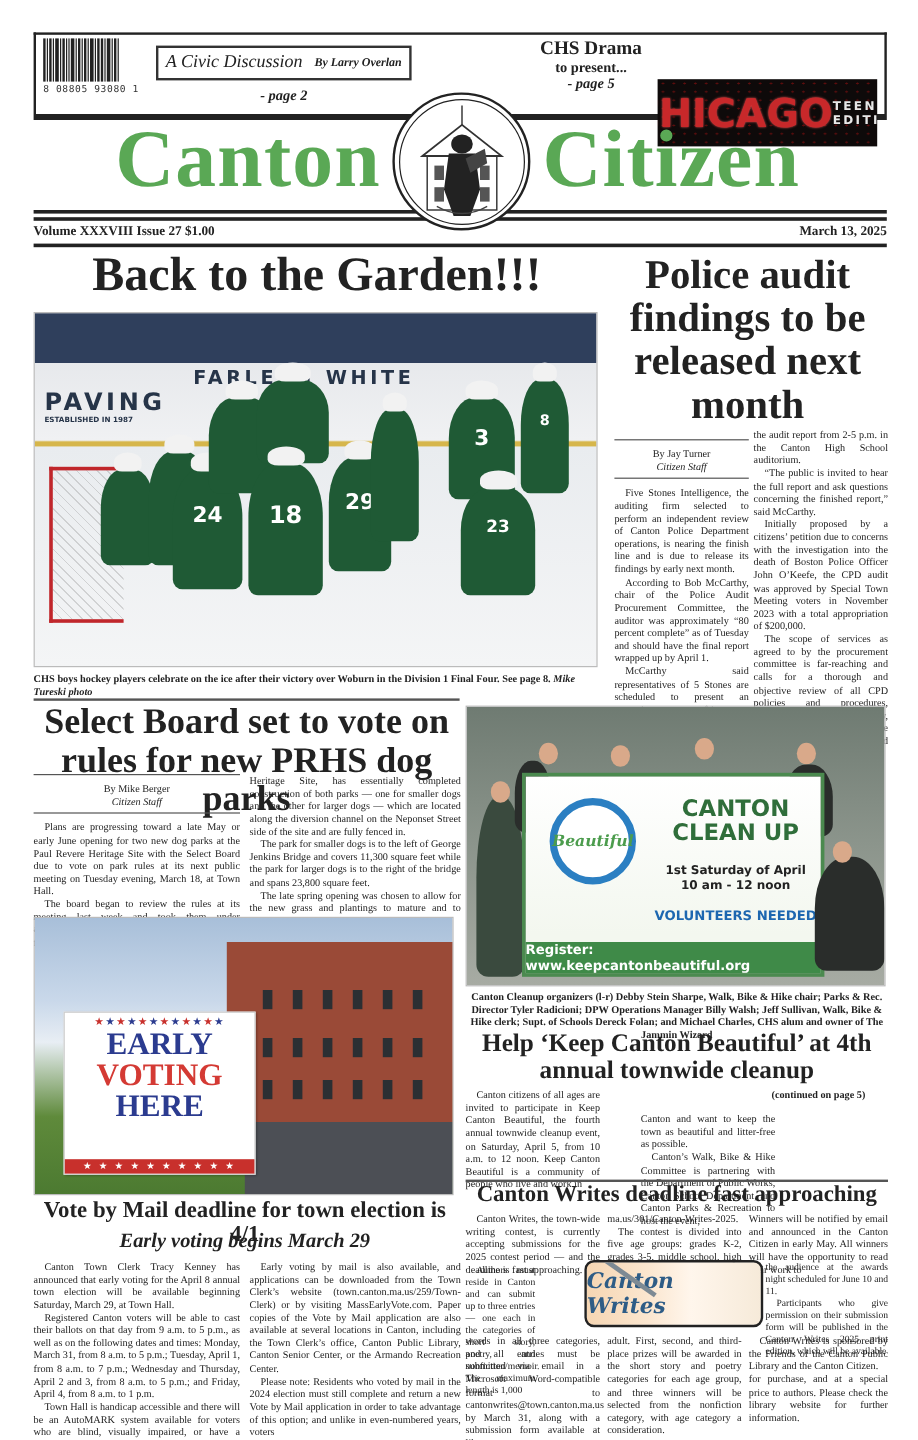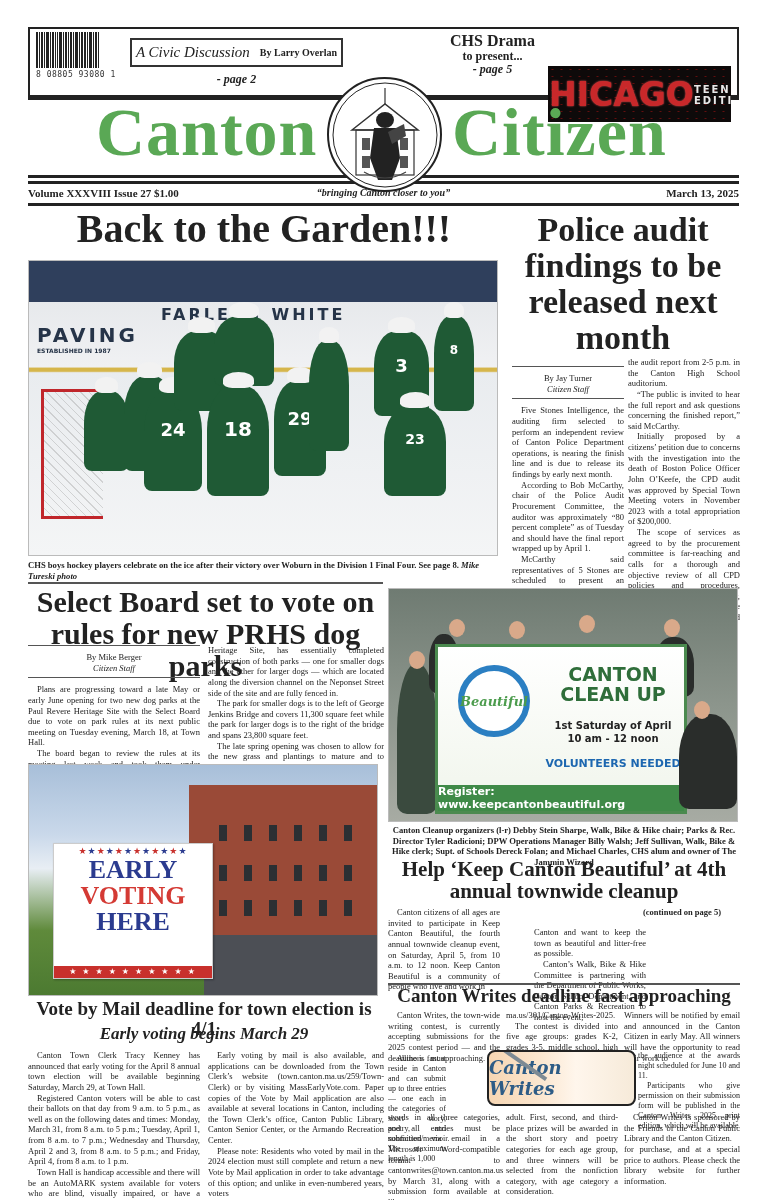--- a/index.html
+++ b/index.html
@@ -19,7 +19,7 @@
 
   .civic-box { left: 130px; top: 38px; width: 213px; height: 29px; border: 2px solid #333; display: flex; align-items: center; justify-content: center; gap: 10px; }
   .civic-title { font-style: italic; font-size: 15px; }
-  .civic-by { font-weight: bold; font-size: 10px; }
+  .civic-by { font-weight: bold; font-size: 10px; font-style: italic; }
   .civic-page { left: 130px; top: 72px; width: 213px; text-align: center; font-style: italic; font-size: 12px; font-weight: bold; }
 
   .drama { left: 440px; top: 32px; width: 105px; text-align: center; font-weight: bold; line-height: 1.12; }

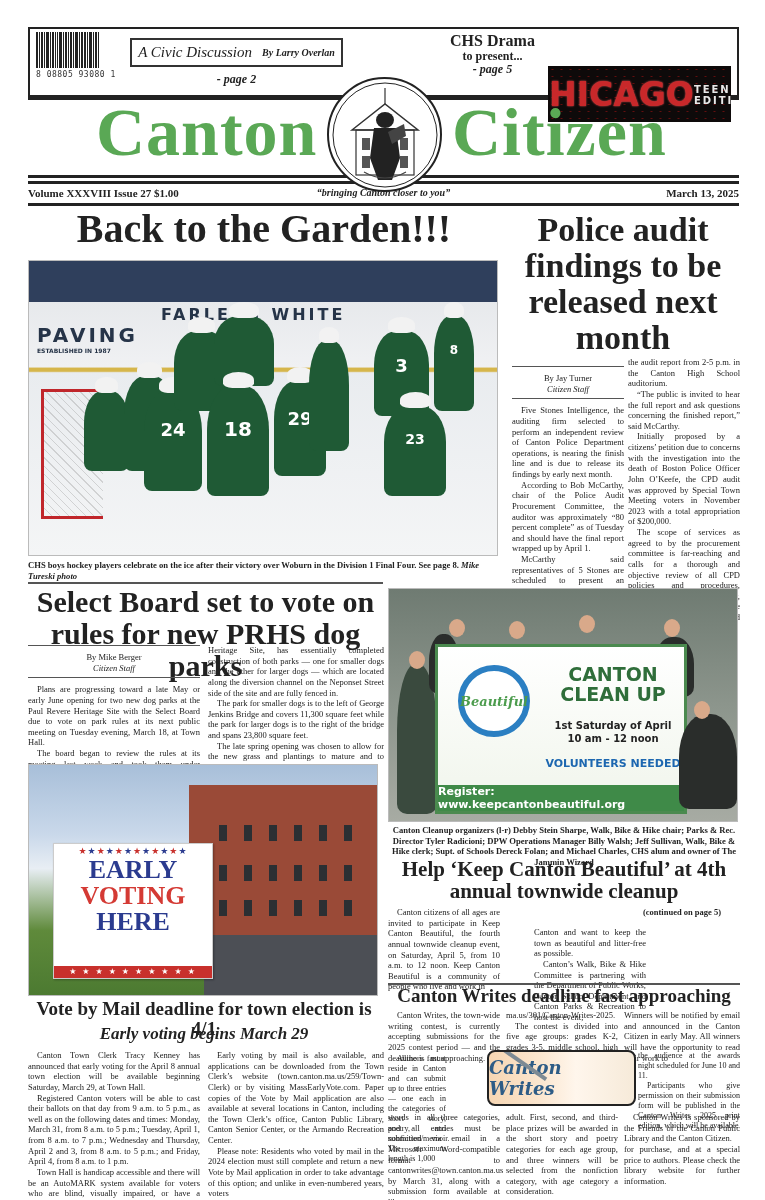--- a/index.html
+++ b/index.html
@@ -206,7 +206,6 @@
 
 <div class="abs folio">
   <span class="vol">Volume XXXVIII  Issue 27  $1.00</span>
-  <span class="tag">“bringing Canton closer to you”</span>
   <span class="date">March 13, 2025</span>
 </div>
 <div class="abs rule-c"></div>

